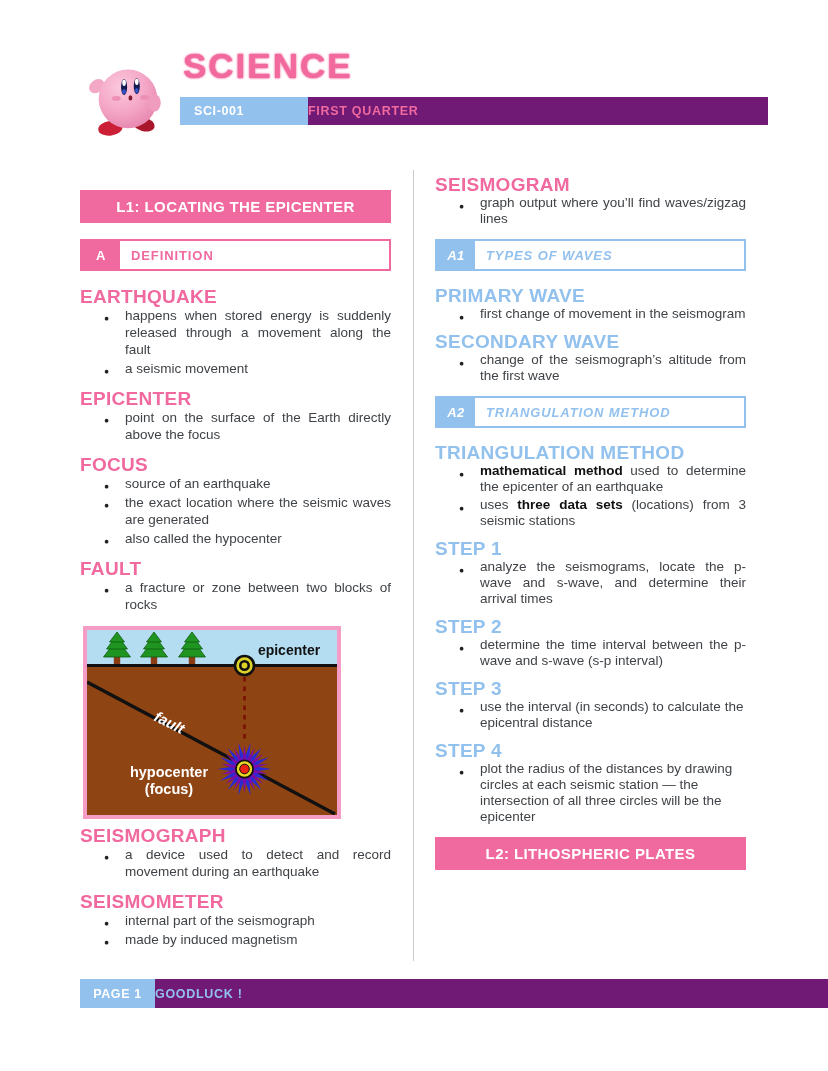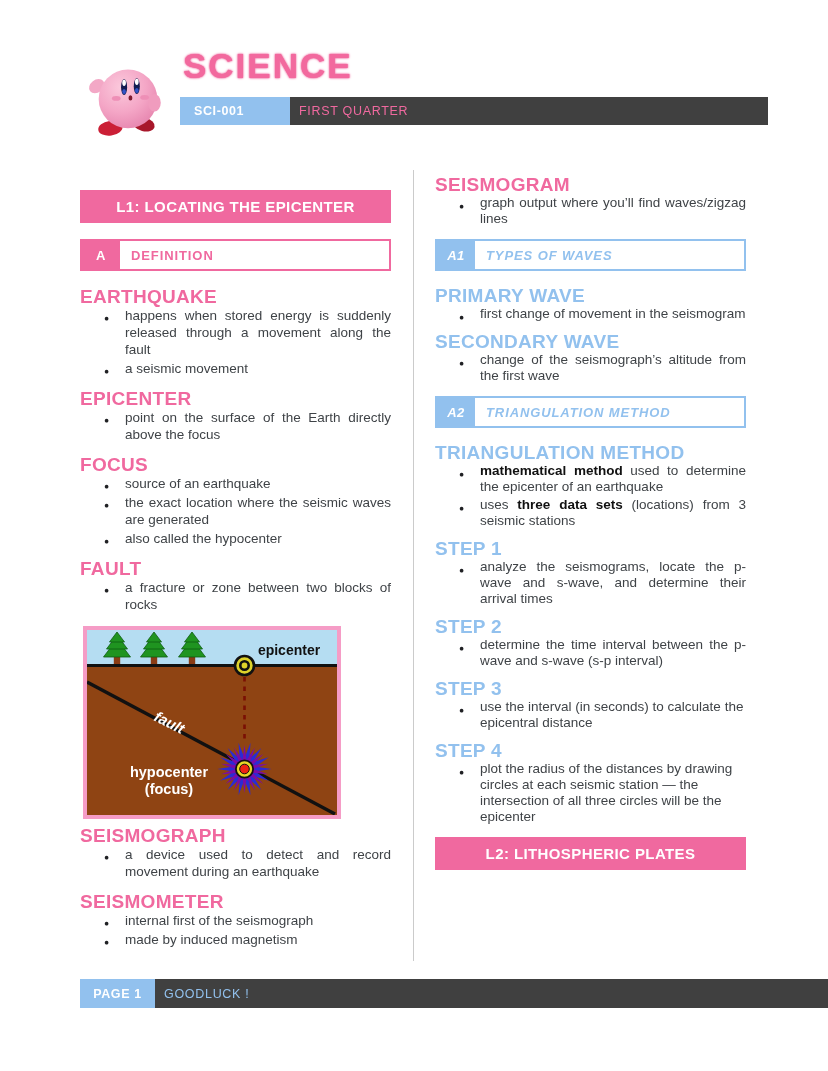--- a/index.html
+++ b/index.html
@@ -23,7 +23,7 @@
     display:flex;align-items:center;background:#92c1ee;color:#fff;
     font-weight:bold;font-size:12.5px;letter-spacing:0.6px;box-sizing:border-box;
   }
-  .code-badge{width:110px;padding-left:14px;}
+  .code-badge{width:128px;padding-left:14px;}
   .bar-rest{
     flex:1;background:#404040;display:flex;align-items:center;
     padding-left:9px;font-weight:normal;font-size:12.5px;letter-spacing:0.7px;

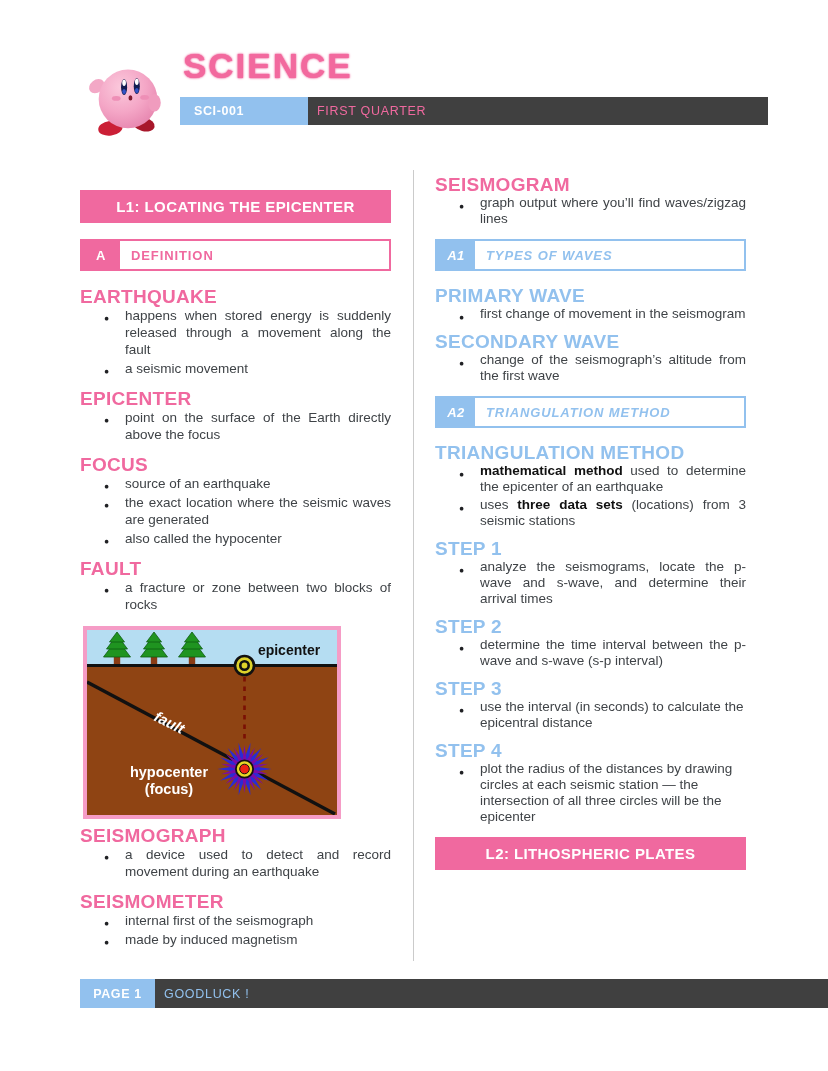--- a/index.html
+++ b/index.html
@@ -25,8 +25,8 @@
   }
   .code-badge{width:128px;padding-left:14px;}
   .bar-rest{
-    flex:1;background:#404040;display:flex;align-items:center;
-    padding-left:9px;font-weight:normal;font-size:12.5px;letter-spacing:0.7px;
+    flex:1;background:#701a75;display:flex;align-items:center;
+    font-weight:bold;font-size:12.5px;letter-spacing:0.7px;
   }
   .pink-text{color:#f0699f;}
   .blue-text{color:#92c1ee;}

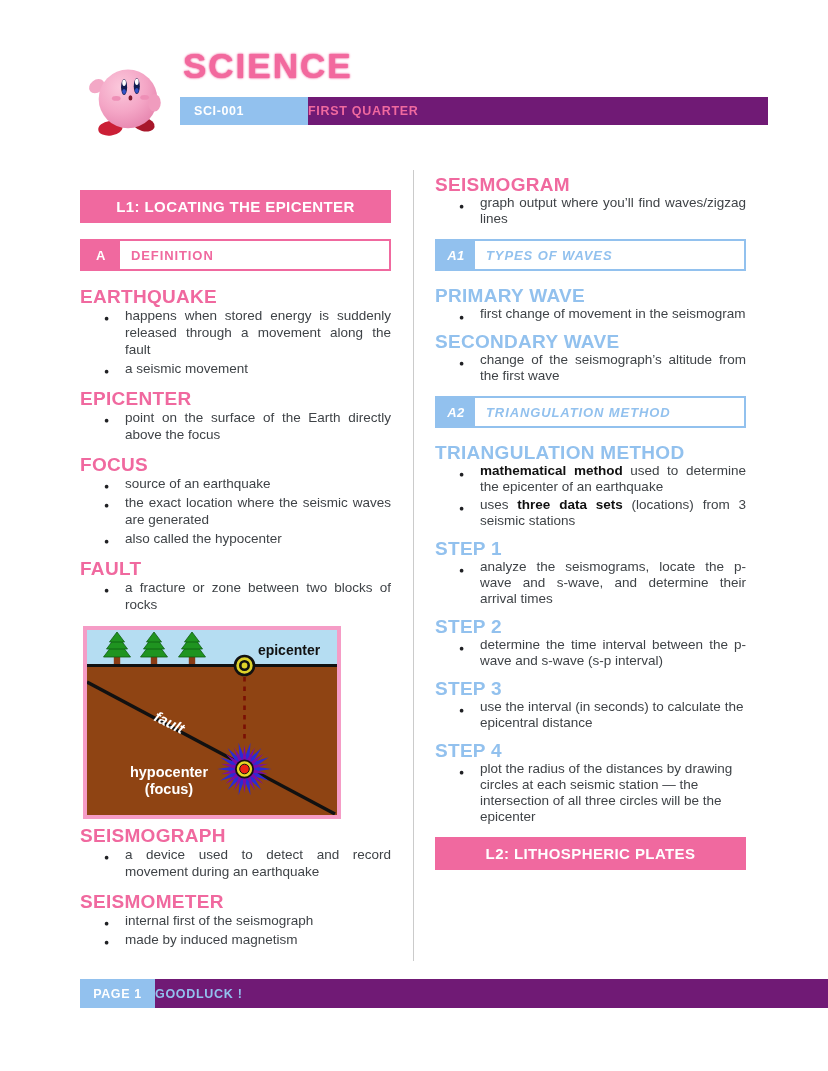--- a/index.html
+++ b/index.html
@@ -198,7 +198,7 @@
           <div class="topic">
             <div class="topic-heading heading-pink">SEISMOMETER</div>
             <ul class="bullets">
-              <li><span>internal first of the seismograph</span></li>
+              <li><span>internal part of the seismograph</span></li>
               <li><span>made by induced magnetism</span></li>
             </ul>
           </div>

